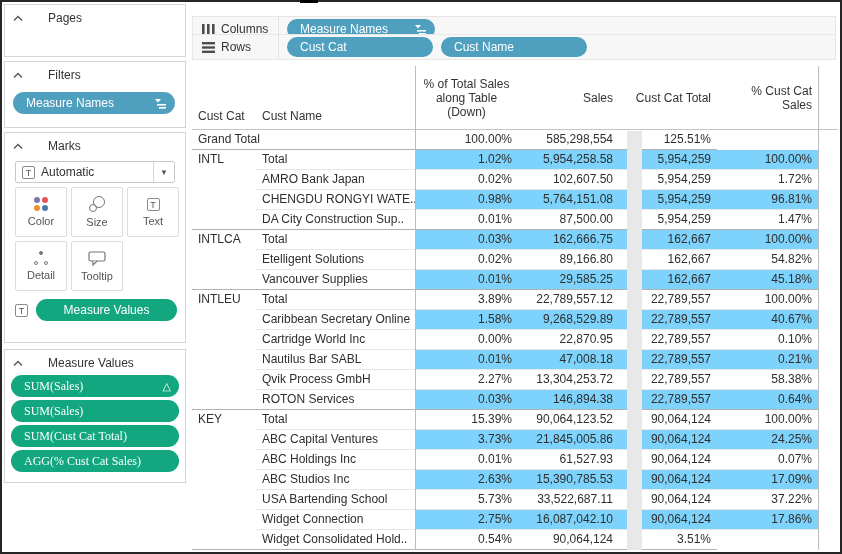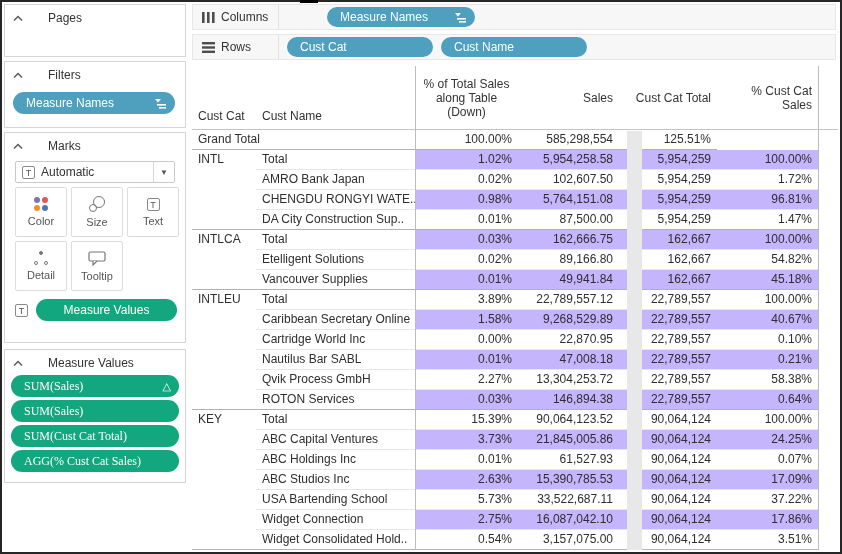--- a/index.html
+++ b/index.html
@@ -59,7 +59,7 @@
   
   .shelf{position:absolute;left:192px;width:644px;height:26px;background:#f7f7f7;border:1px solid #e7e7e7;
          box-sizing:border-box;display:flex;align-items:center;}
-  #shelf-cols{top:4px;gap:40px;}
+  #shelf-cols{top:16px;}
   #shelf-rows{top:34px;}
   .shelf-label{width:86px;display:flex;align-items:center;gap:6px;padding-left:9px;font-size:12px;color:#333;
                border-right:1px solid #e2e2e2;height:100%;box-sizing:border-box;}

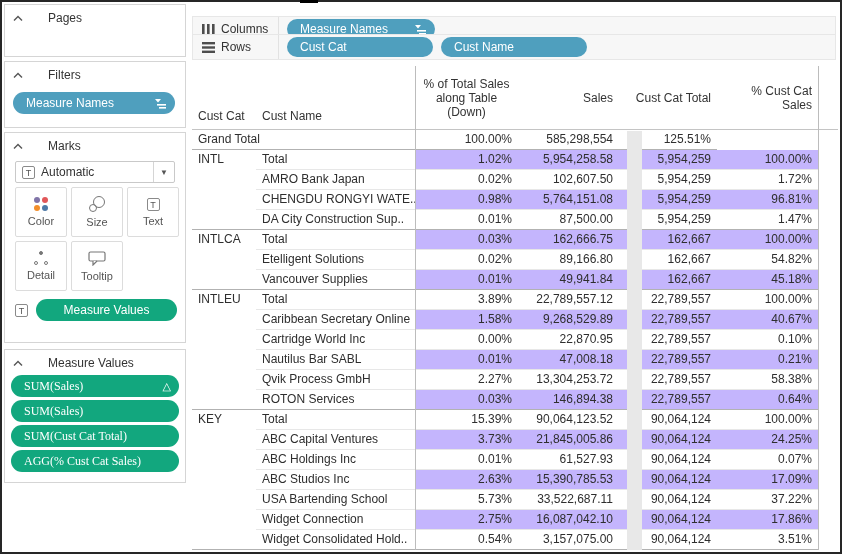--- a/index.html
+++ b/index.html
@@ -85,7 +85,7 @@
   .cat,.name{padding-left:6px;}
   .num{text-align:right;padding-right:6px;}
   .trow .name,.trow .num{border-bottom-color:#e7e7e7;}
-  .band .num{background:#c4b5fd;}
+  .band .num{background:#7dd3fc;}
   .trow.gend .c{border-bottom-color:#b2b2b2;}
   .gtc{grid-column:1 / span 2;}
   .vline{position:absolute;top:0;bottom:2px;width:1px;background:#bcbcbc;}

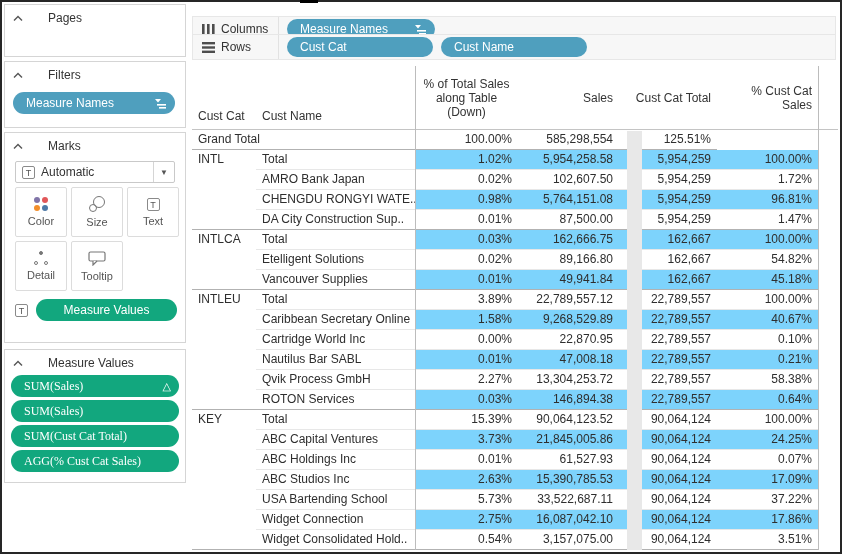--- a/index.html
+++ b/index.html
@@ -325,7 +325,7 @@
           <div class="c cat"></div>
           <div class="c name">Vancouver Supplies</div>
           <div class="c num">0.01%</div>
-          <div class="c num">49,941.84</div>
+          <div class="c num">29,585.25</div>
           <div class="c num">162,667</div>
           <div class="c num">45.18%</div>
         </div>

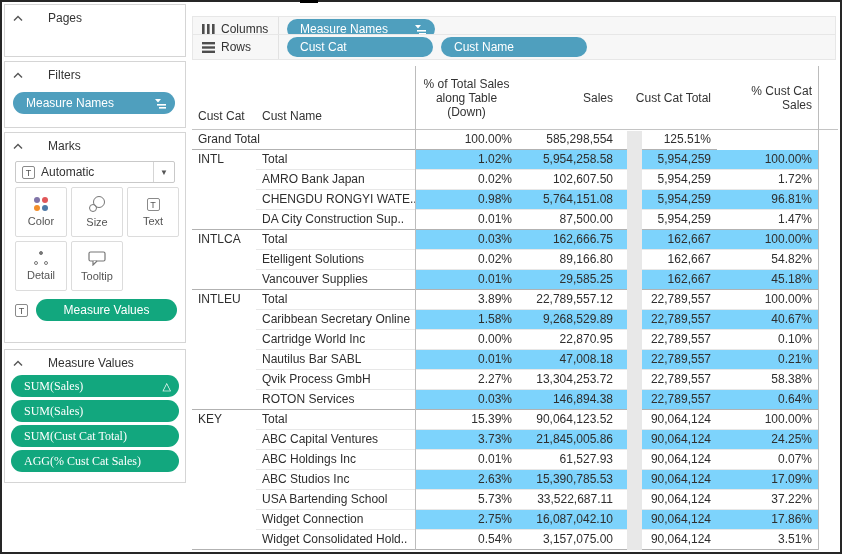--- a/index.html
+++ b/index.html
@@ -429,7 +429,6 @@
           <div class="c cat"></div>
           <div class="c name">Widget Consolidated Hold..</div>
           <div class="c num">0.54%</div>
-          <div class="c num">3,157,075.00</div>
           <div class="c num">90,064,124</div>
           <div class="c num">3.51%</div>
         </div>

